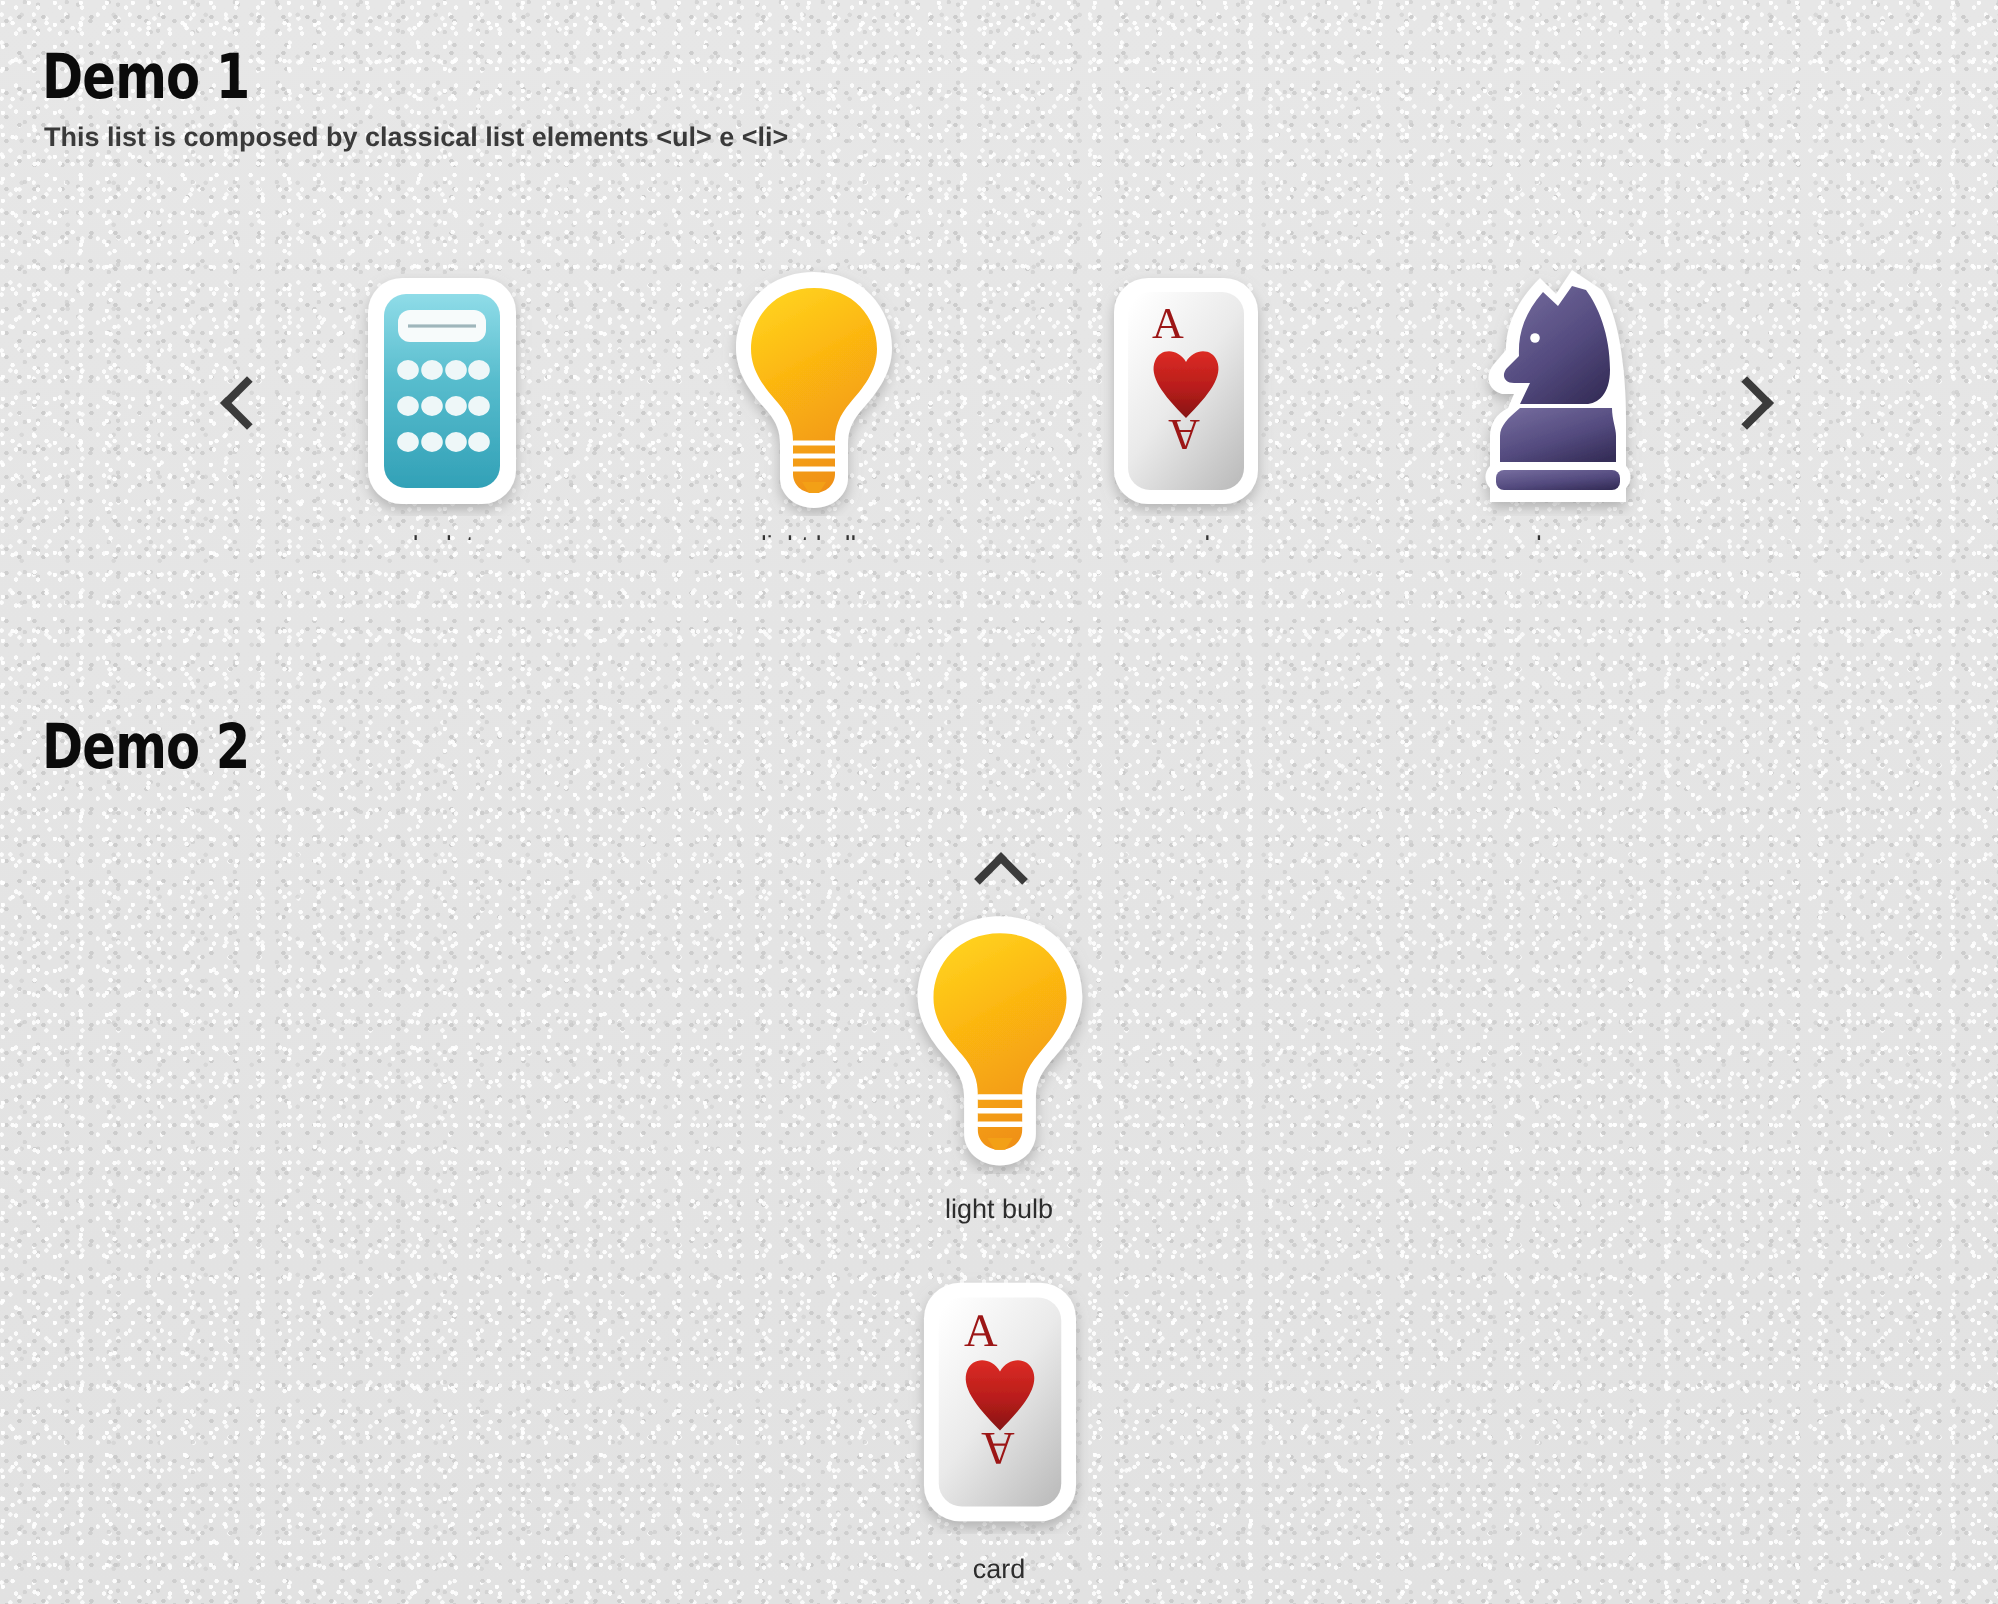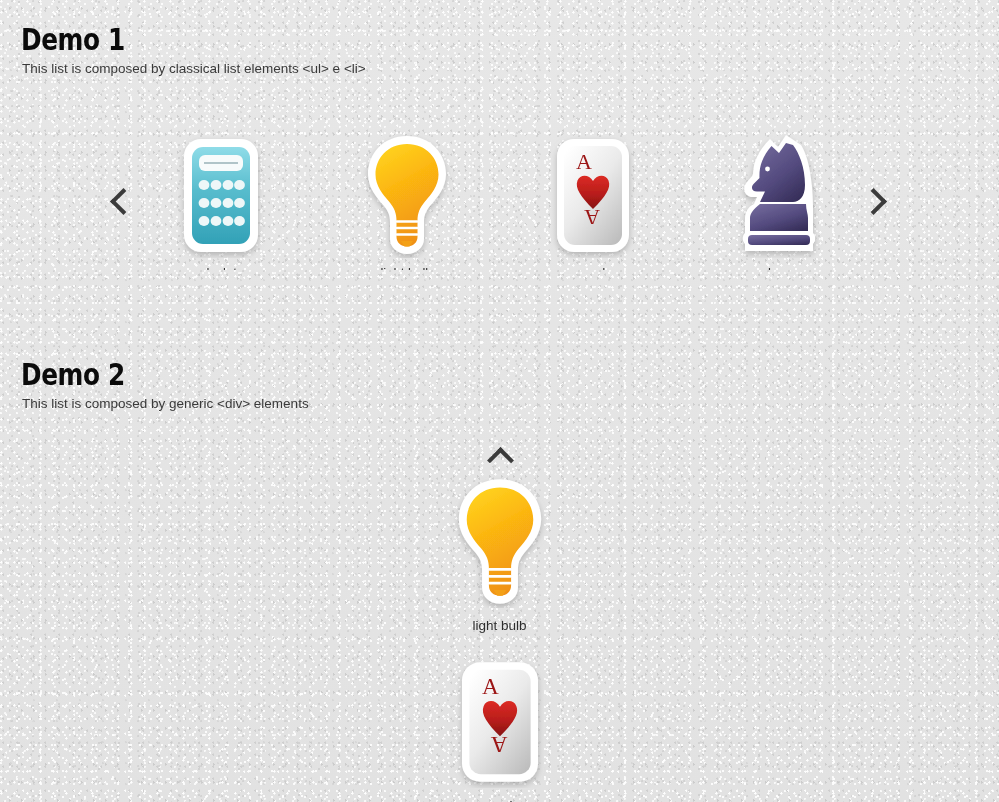--- a/index.html
+++ b/index.html
@@ -68,6 +68,7 @@
     line-height: 17px;
     color: #3a3a3a;
     margin: 4px 17px 0 1px;
+    font-weight: bold;
   }
 
   

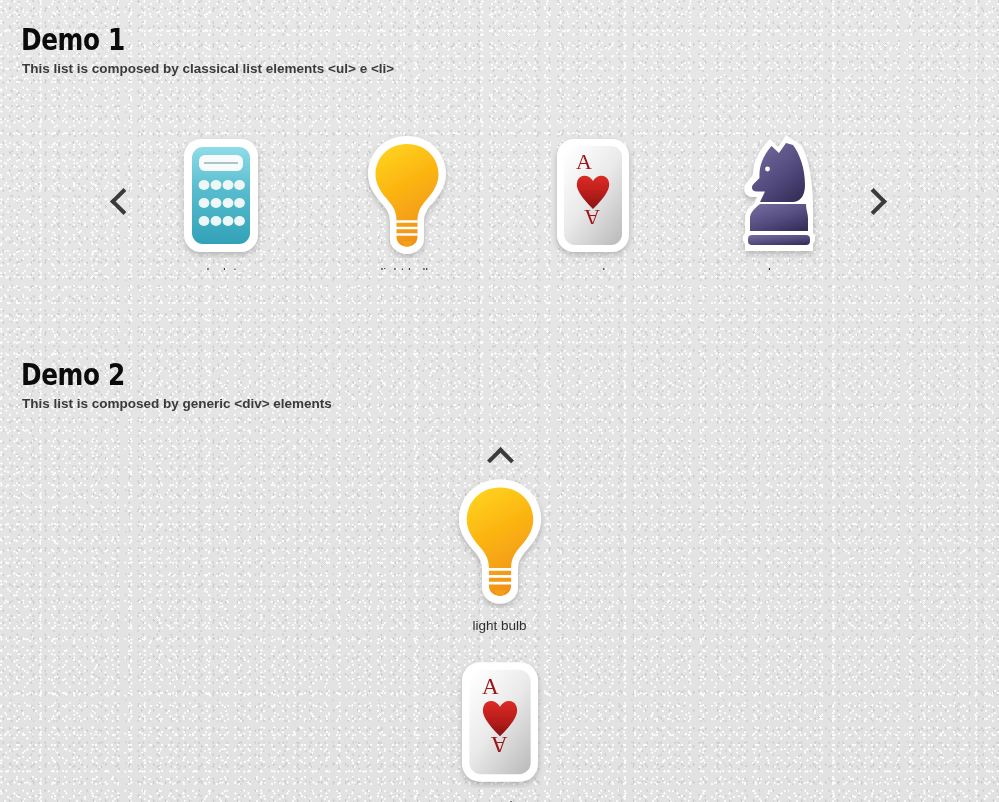--- a/index.html
+++ b/index.html
@@ -332,7 +332,6 @@
   <section id="demo2">
     <div class="section-head">
       <h1 class="demo-title">Demo 2</h1>
-      <p class="demo-sub">This list is composed by generic &lt;div&gt; elements</p>
     </div>
 
     <div class="carousel-v">

